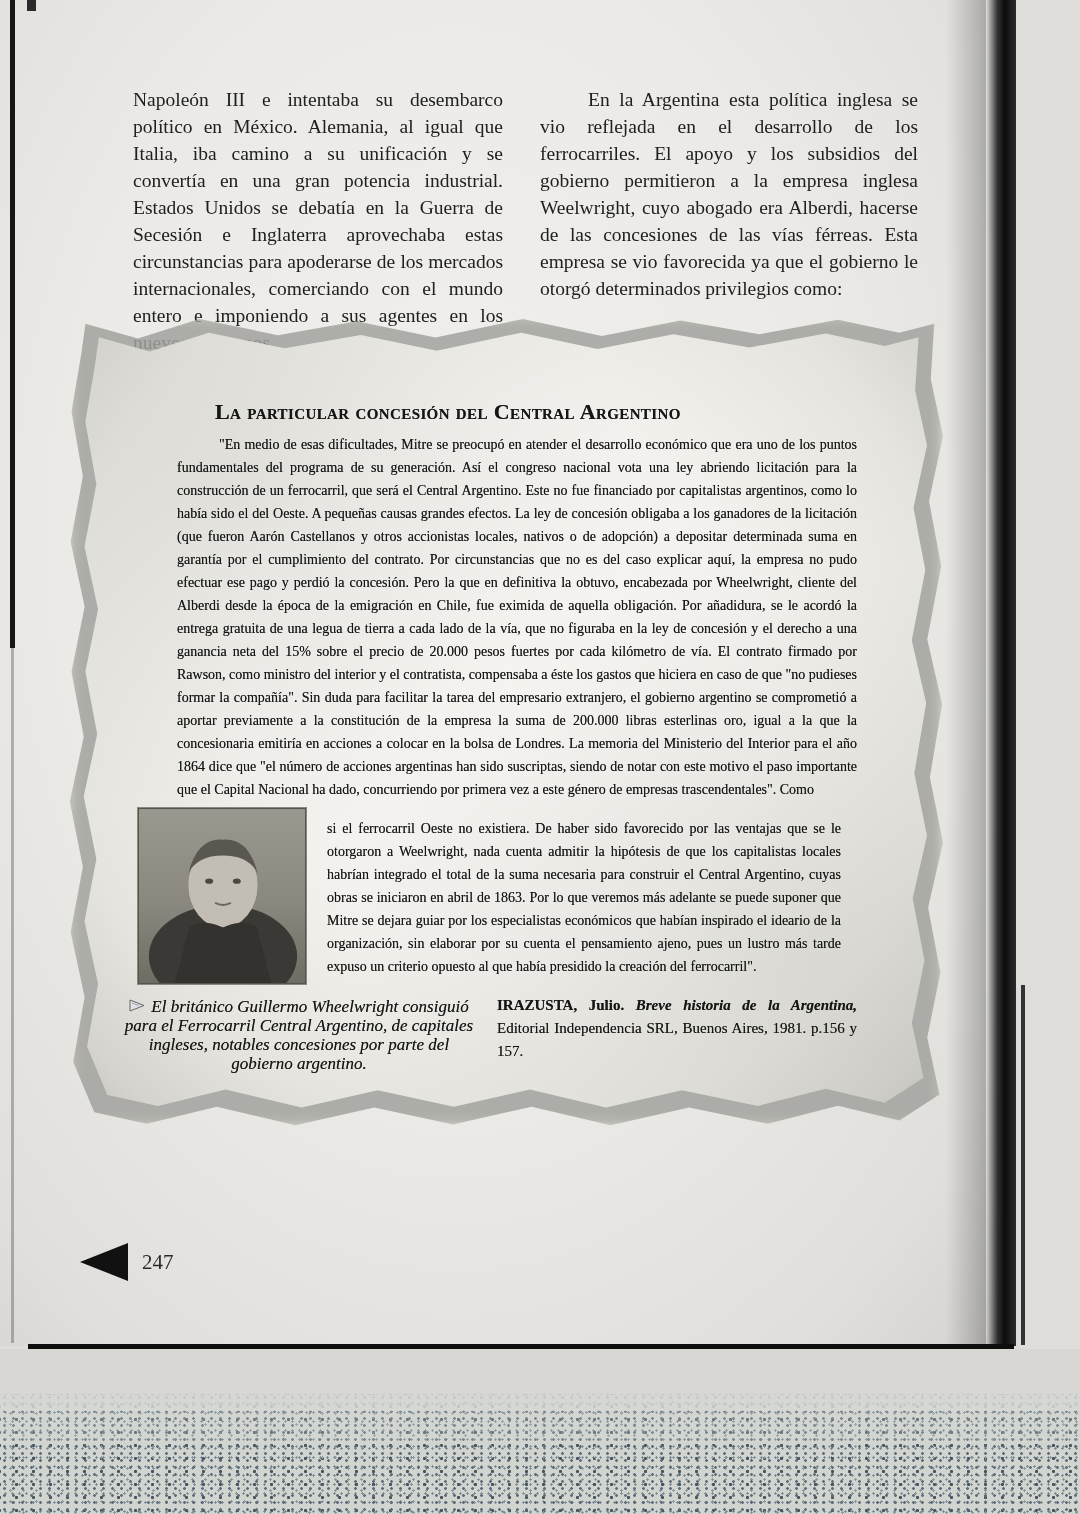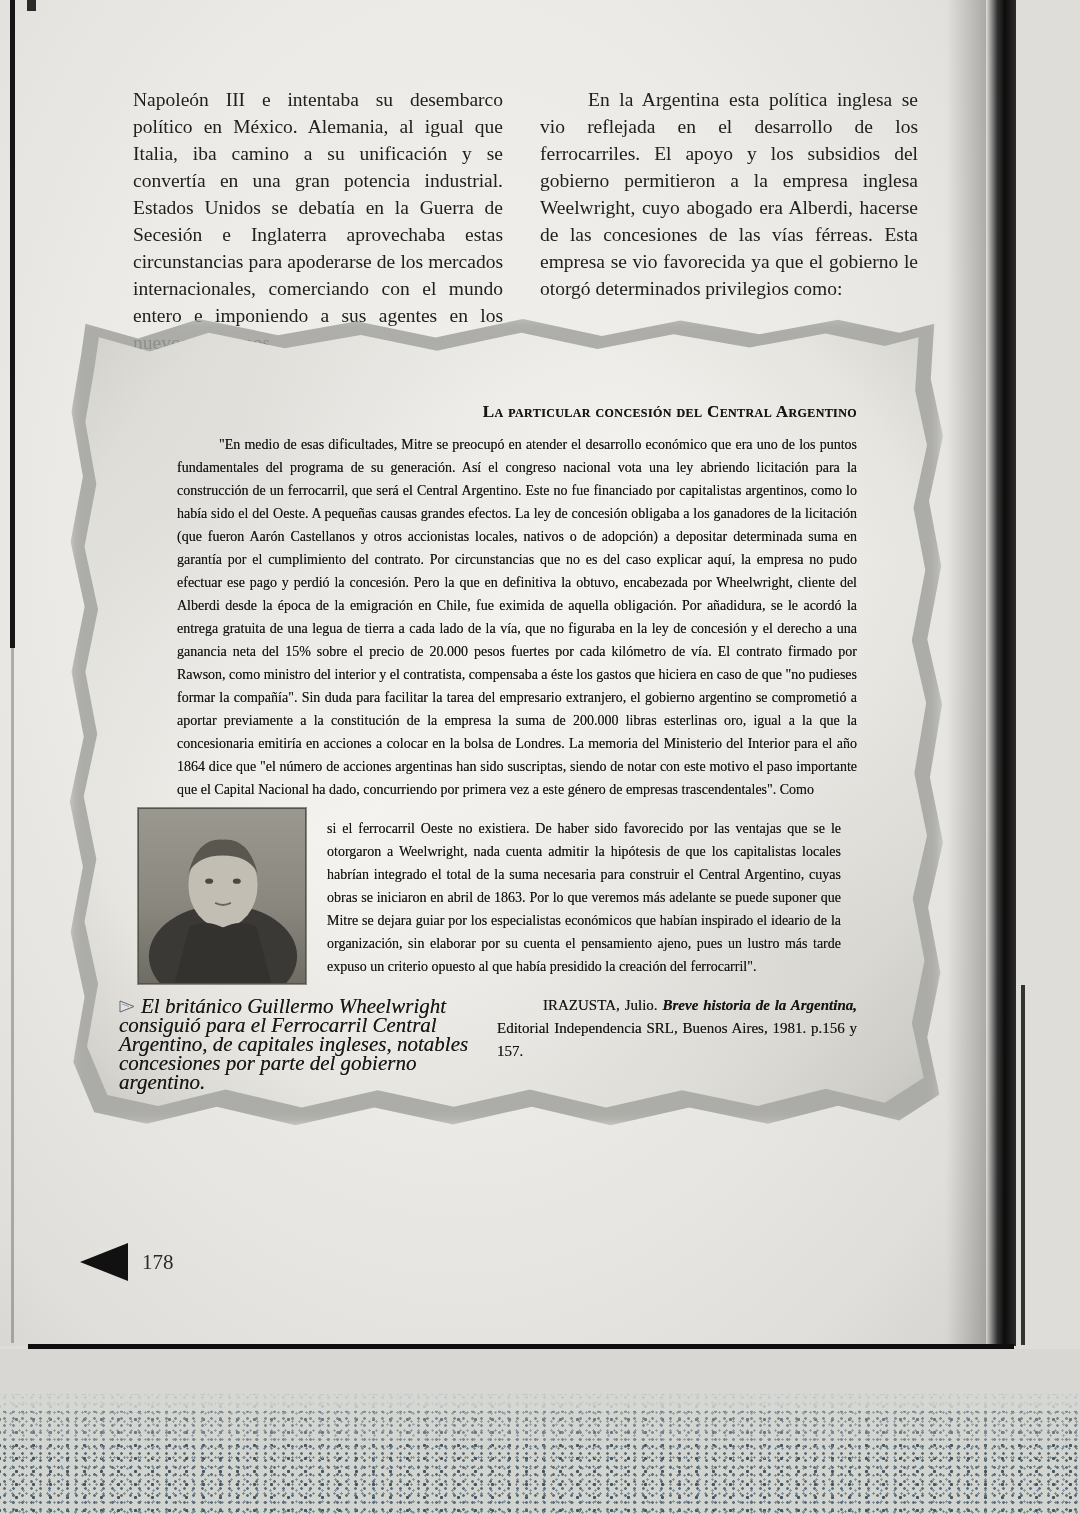--- a/index.html
+++ b/index.html
@@ -76,7 +76,7 @@
   }
   .excerpt-heading{
     margin:0 0 10px 0; font-variant:small-caps; font-weight:bold;
-    font-size:17px; letter-spacing:.4px; text-indent:38px; text-align:right;
+    font-size:22px; letter-spacing:.4px; text-indent:38px; text-align:left;
   }
   .b1{margin:0; text-indent:42px;}
   .b2{margin:16px;}

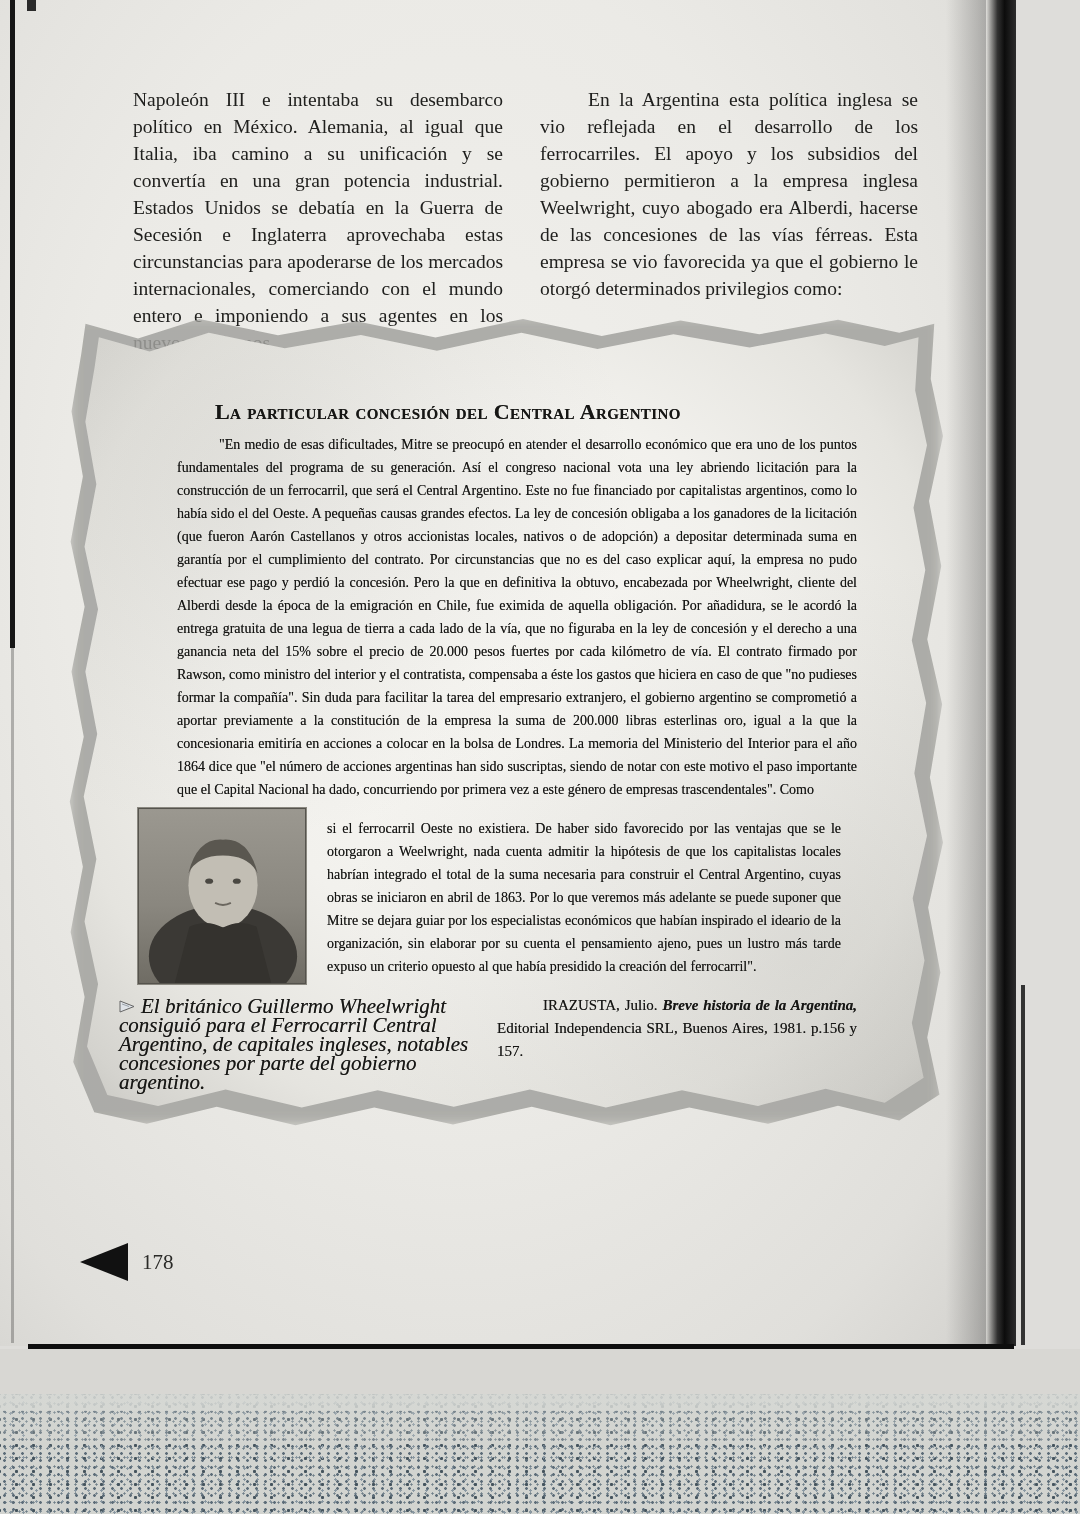--- a/index.html
+++ b/index.html
@@ -87,7 +87,7 @@
   .img-float svg{display:block;}
   .caption-float{
     float:left; clear:left; width:360px; margin:4px 18px 8px -58px;
-    font-style:italic; font-size:21px; line-height:19px; text-align:left; text-indent:0;
+    font-style:italic; font-size:17px; line-height:19px; text-align:center; text-indent:0;
   }
   .flag-icon{display:inline-block; vertical-align:baseline; margin-right:5px;}
   .citation{margin:2px 0 0 0; font-size:15px;}

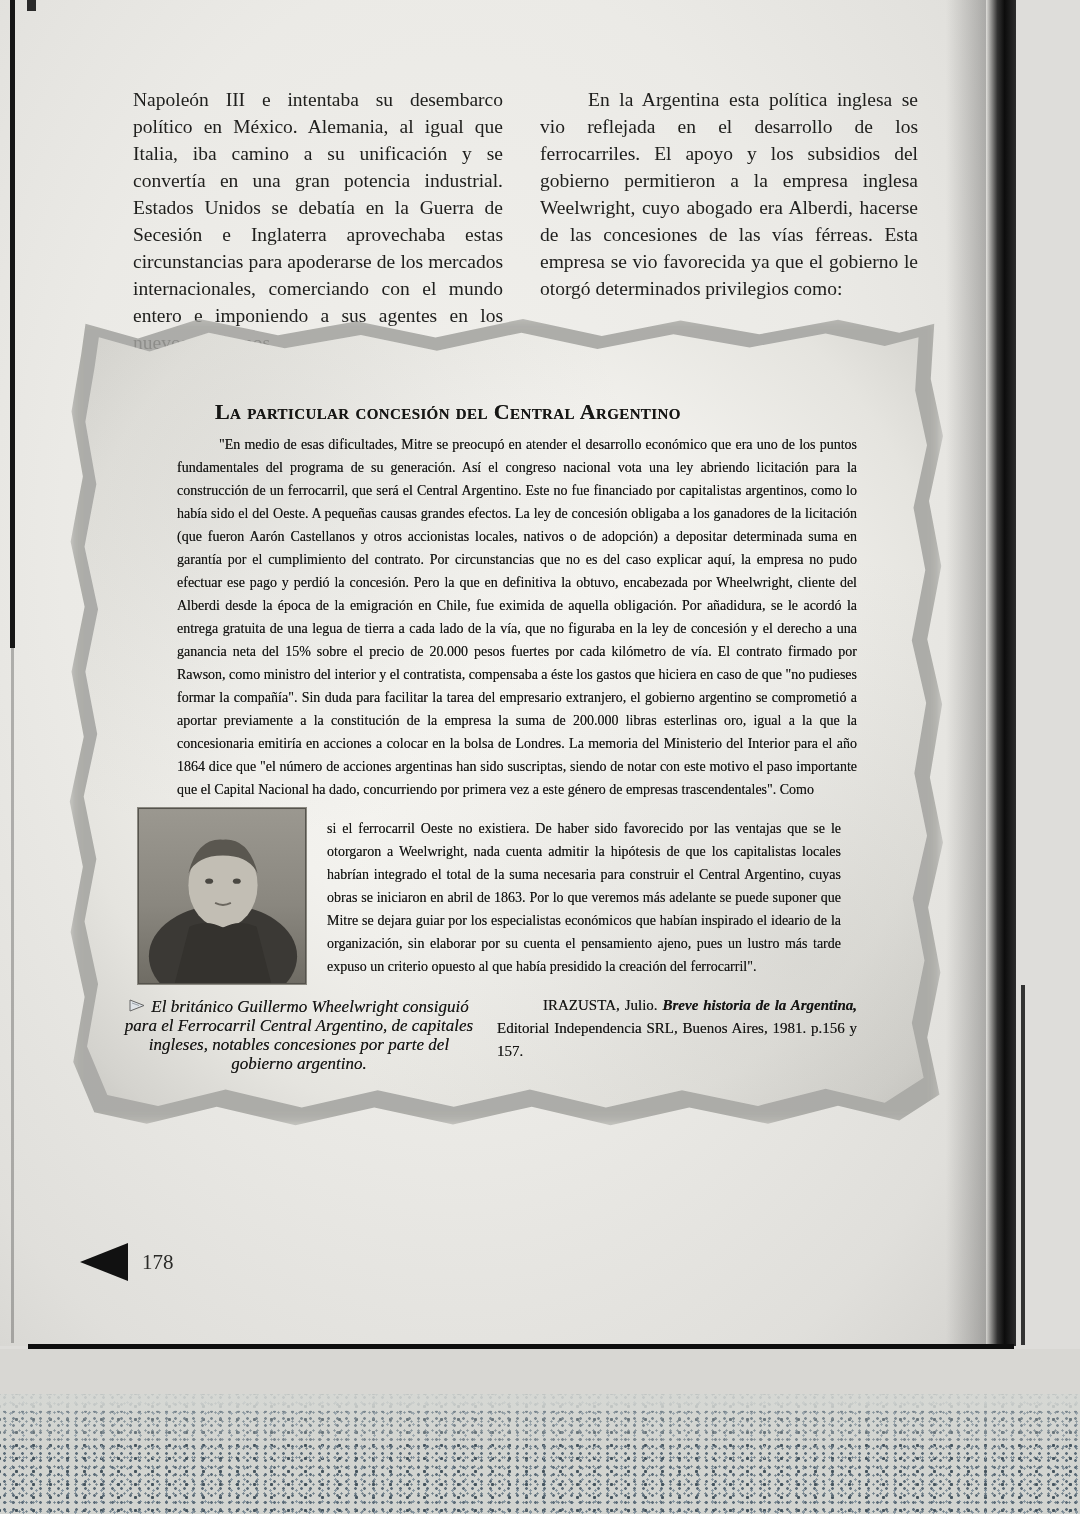--- a/index.html
+++ b/index.html
@@ -91,7 +91,7 @@
   }
   .flag-icon{display:inline-block; vertical-align:baseline; margin-right:5px;}
   .citation{margin:2px 0 0 0; font-size:15px;}
-  .cit-author{font-weight:normal;margin-left:46px;}
+  .cit-author{font-weight:bold;}
   .cit-title{font-style:italic; font-weight:bold;}
 
   

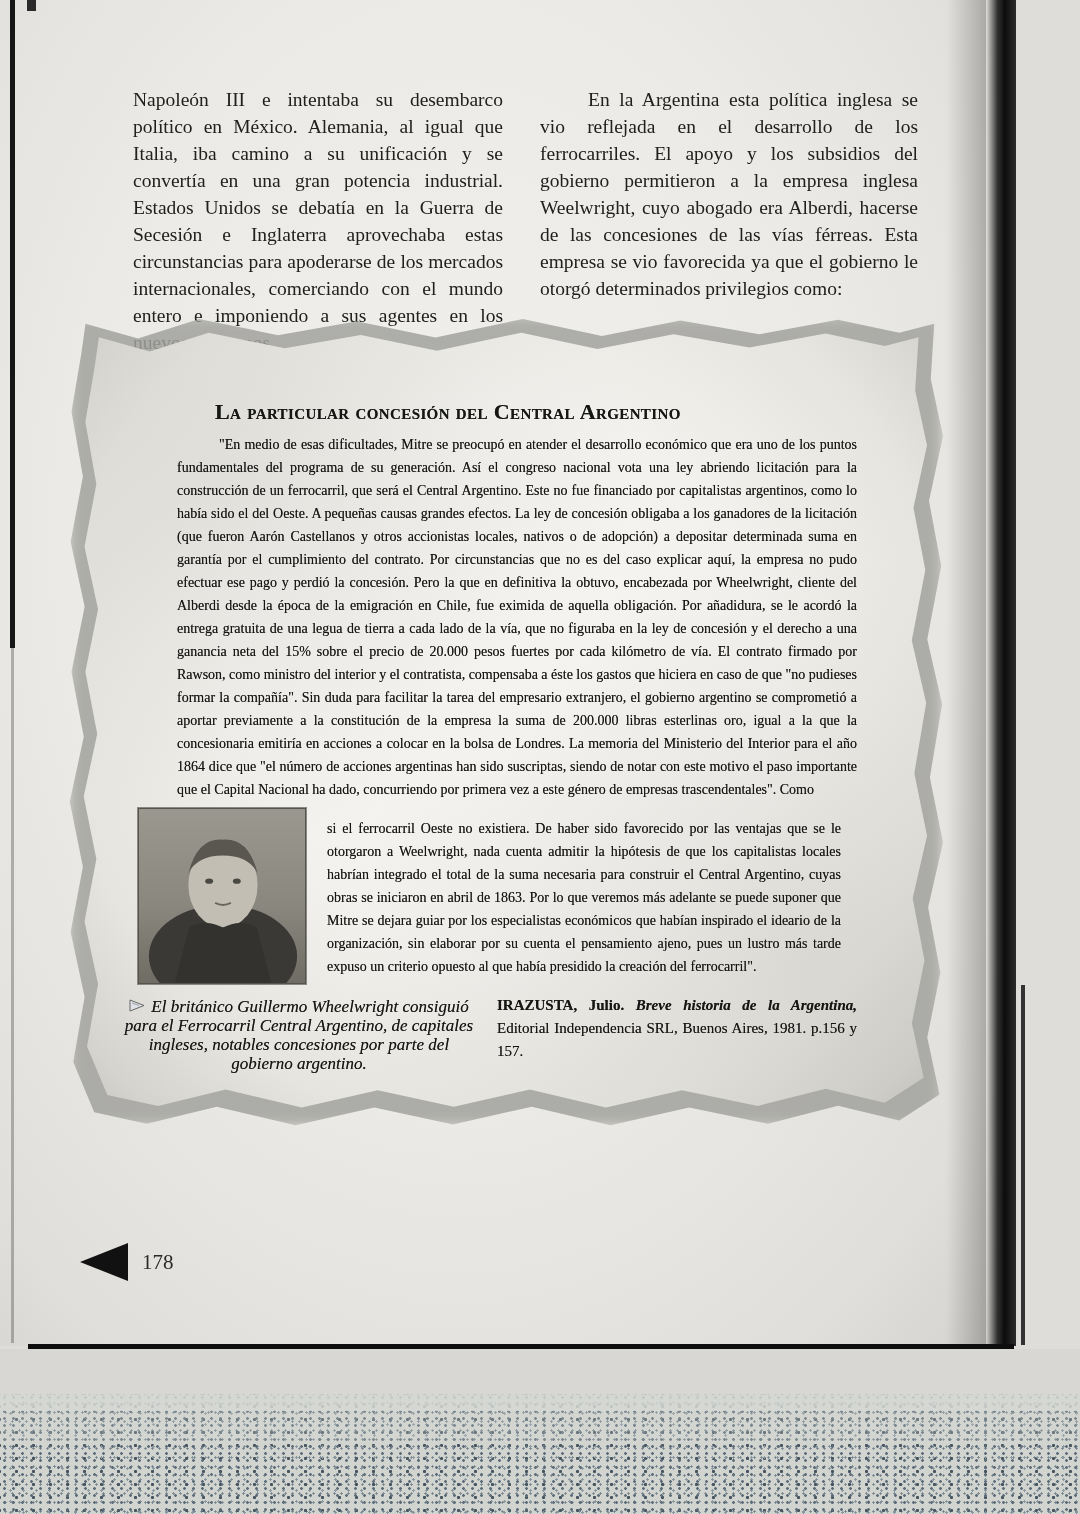--- a/index.html
+++ b/index.html
@@ -163,7 +163,7 @@
   </div>
 
   <div class="page-arrow"></div>
-  <div class="page-number">178</div>
+  <div class="page-number">247</div>
 
   <div class="left-edge-line"></div>
   <div class="left-edge-faint"></div>

